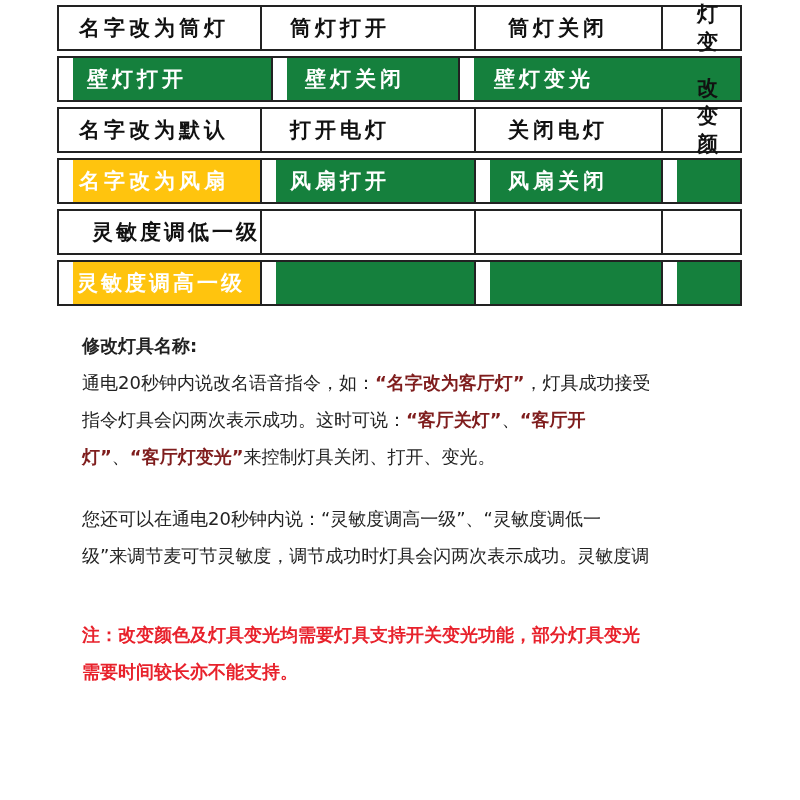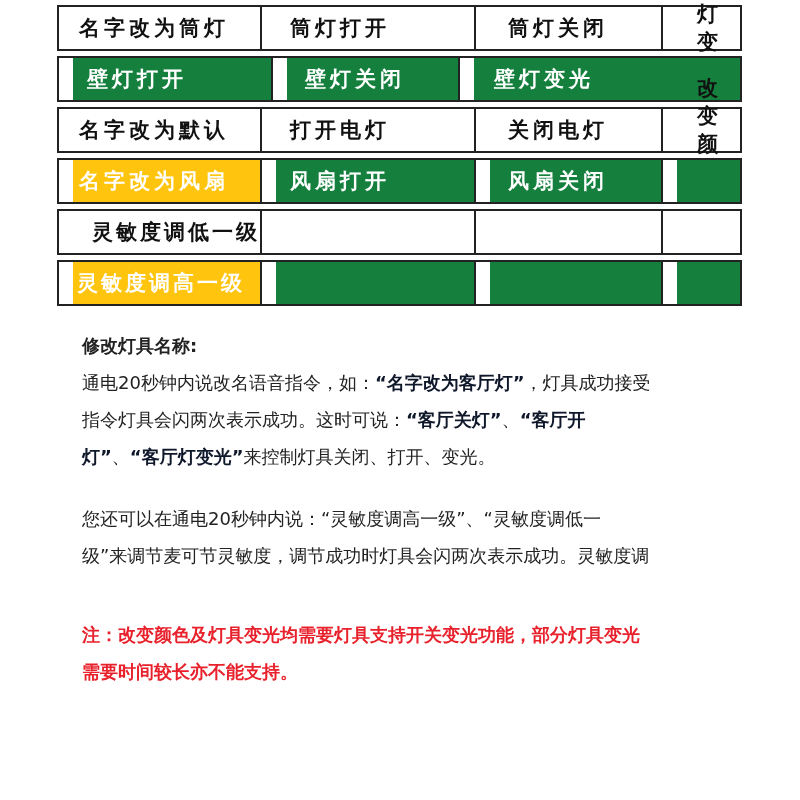--- a/index.html
+++ b/index.html
@@ -19,7 +19,7 @@
   .row.colored .cell.c0 { background:#FFC40E; color:#ffffff; }
   .text { position:absolute; left:66px; width:680px; font-size:18px; line-height:37px; color:#222;margin-left:16px; }
   .heading { font-weight:bold; }
-  b { font-weight:bold; color:#0f172a; }
+  b { font-weight:bold; color:#7f1d1d; }
   .note { color:#E8222C; font-weight:bold; }
 </style>
 </head>

